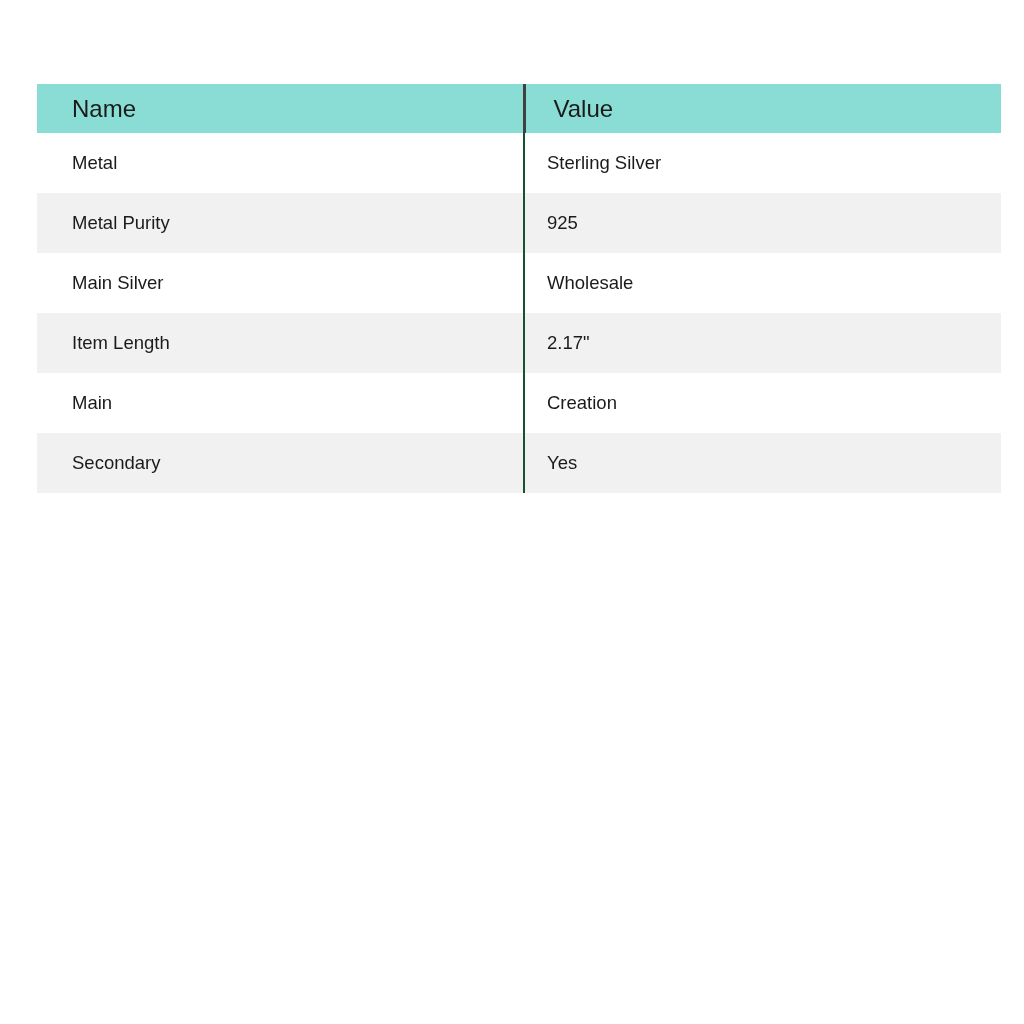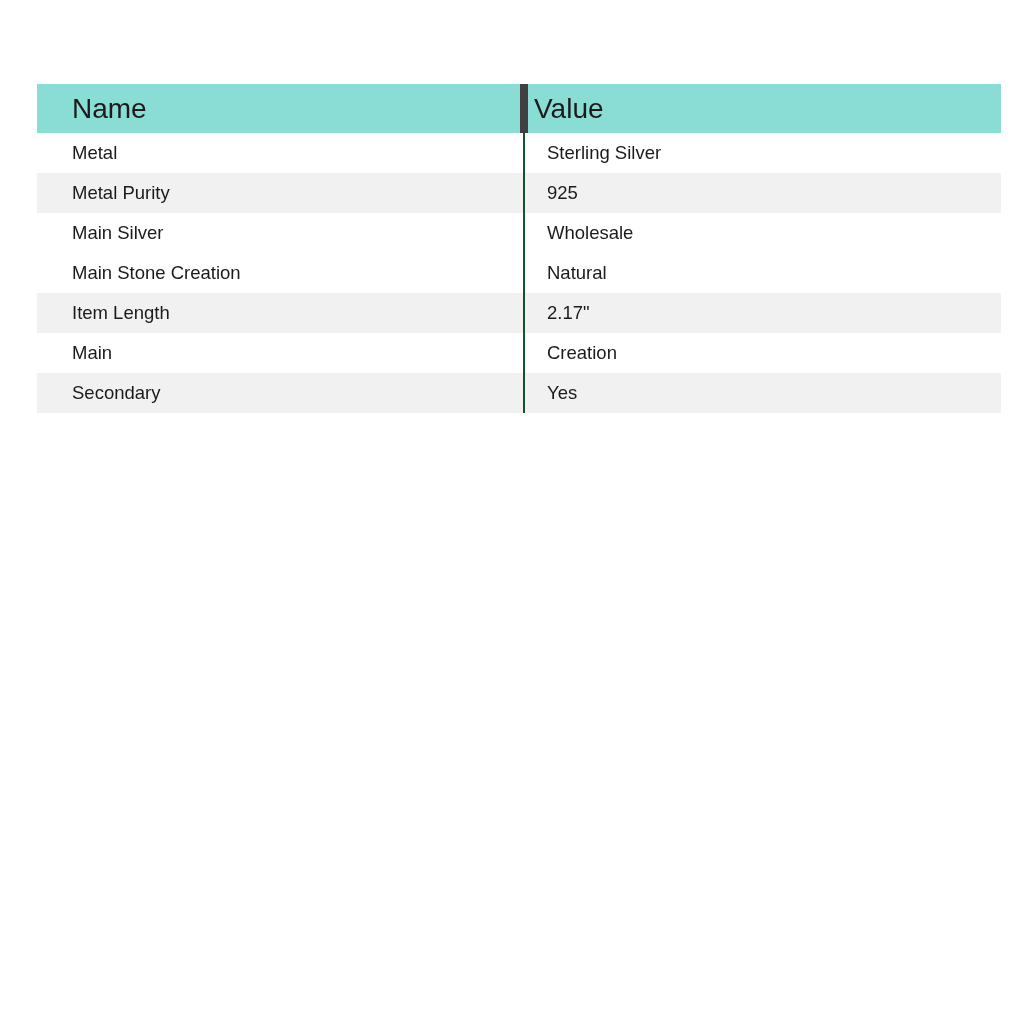--- a/index.html
+++ b/index.html
@@ -31,7 +31,7 @@
   .spec-table thead th {
     background: #8ADDD4;
     color: #1b1b1b;
-    font-size: 28px;
+    font-size: 24px;
     font-weight: 400;
     text-align: left;
     padding: 0 0 0 35px;

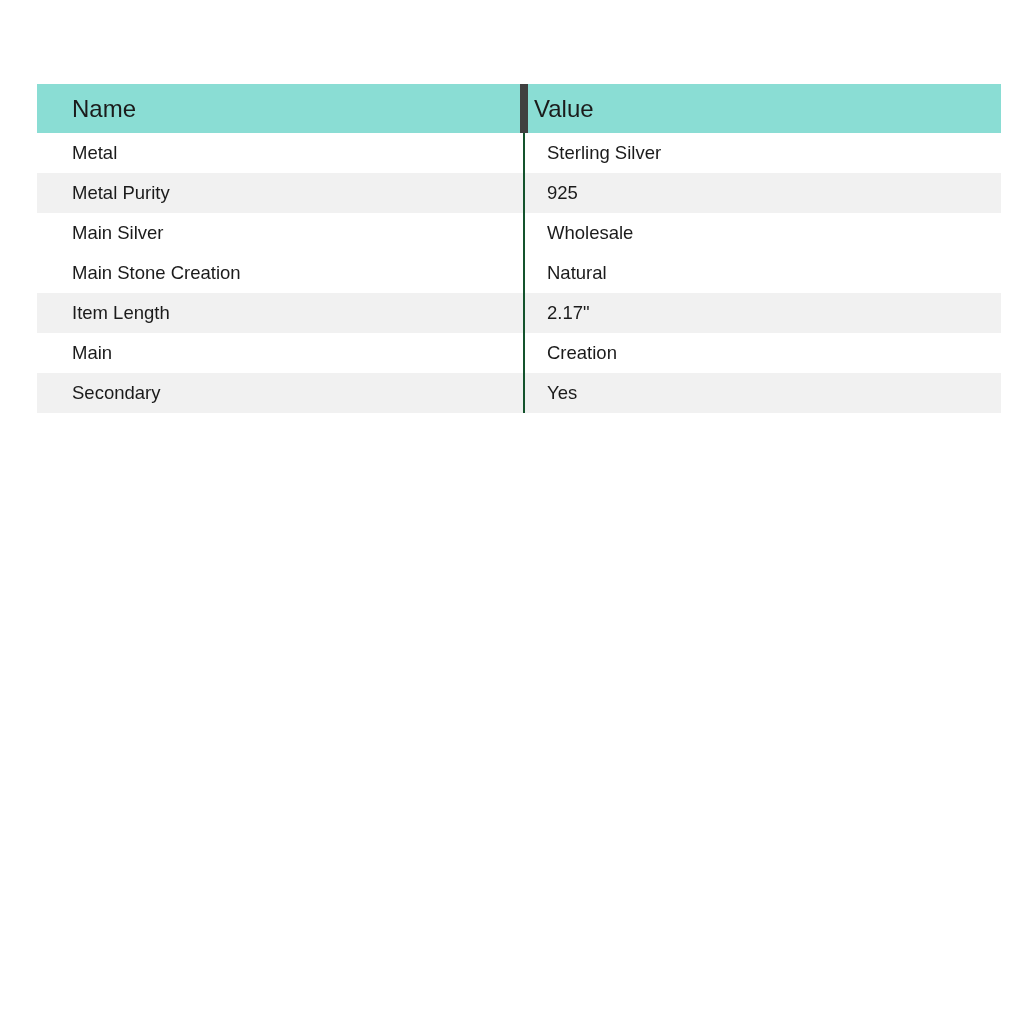--- a/index.html
+++ b/index.html
@@ -40,8 +40,8 @@
     border: none;
   }
   .spec-table thead th.value-head {
-    padding-left: 6px;
-    border-left: 8px solid #404040;
+    padding-left: 28px;
+    border-left: 3px solid #404040;
   }
 
   .spec-table tbody td {

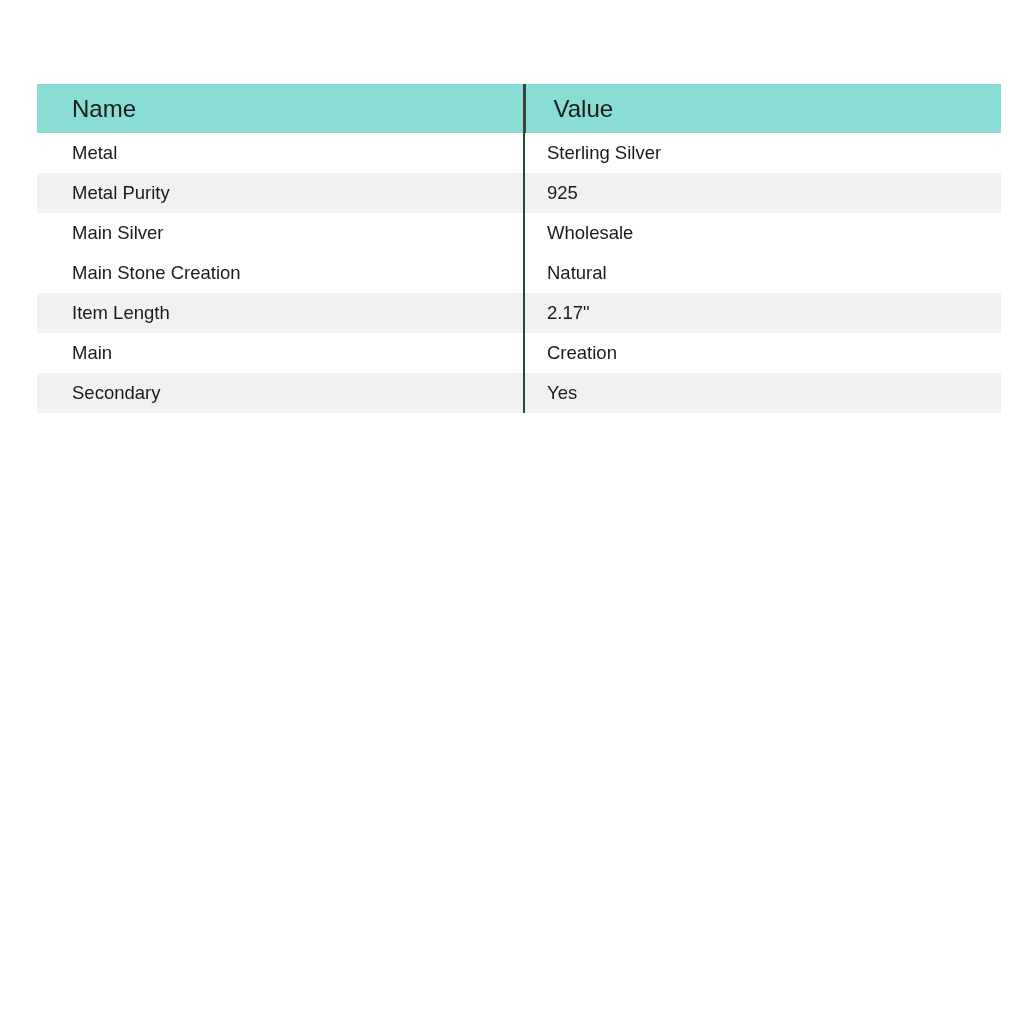--- a/index.html
+++ b/index.html
@@ -48,7 +48,7 @@
     font-size: 18.5px;
     color: #1b1b1b;
     font-weight: 400;
-    height: 40px;
+    height: 60px;
     padding: 0 0 0 35px;
     border: none;
     vertical-align: middle;

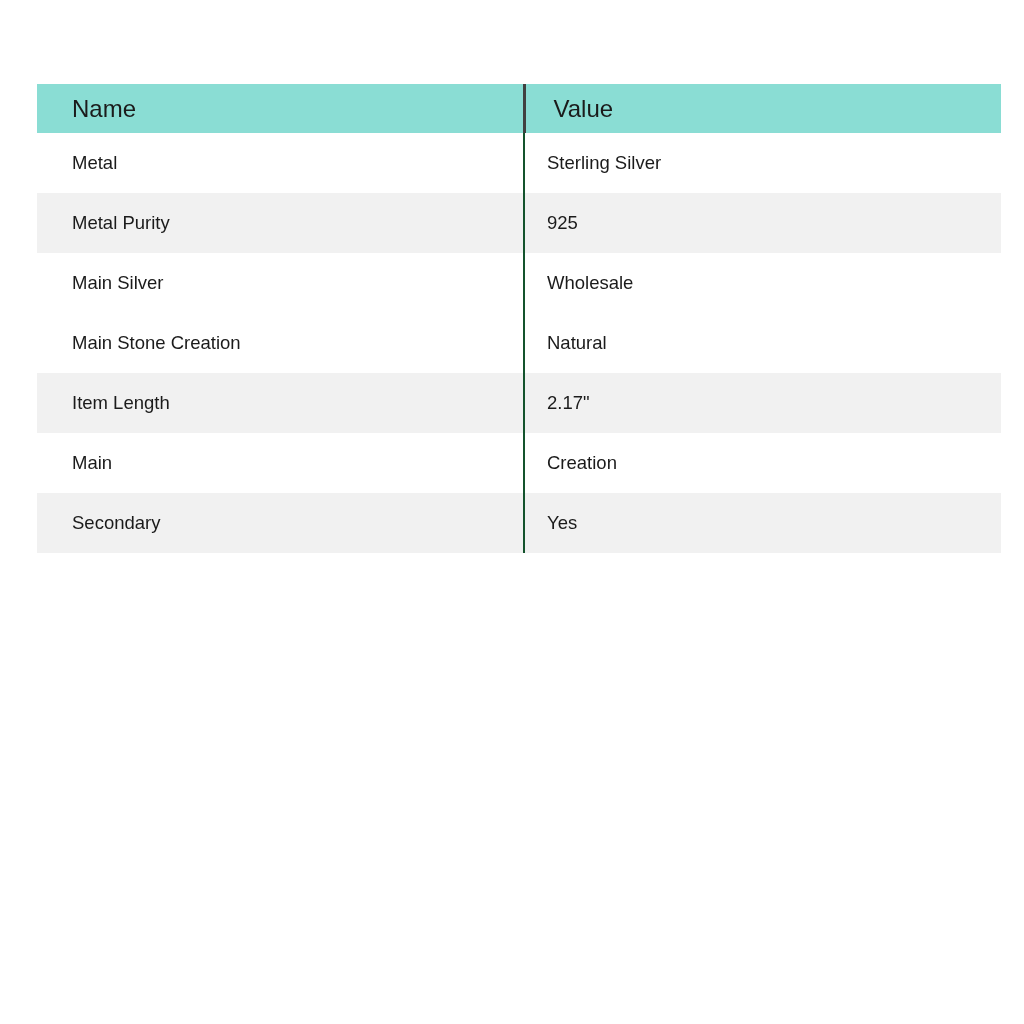--- a/index.html
+++ b/index.html
@@ -92,10 +92,6 @@
         <td>Main Silver</td>
         <td class="value-cell">Wholesale</td>
       </tr>
-      <tr class="odd">
-        <td>Main Stone Creation</td>
-        <td class="value-cell">Natural</td>
-      </tr>
       <tr class="even">
         <td>Item Length</td>
         <td class="value-cell">2.17"</td>

